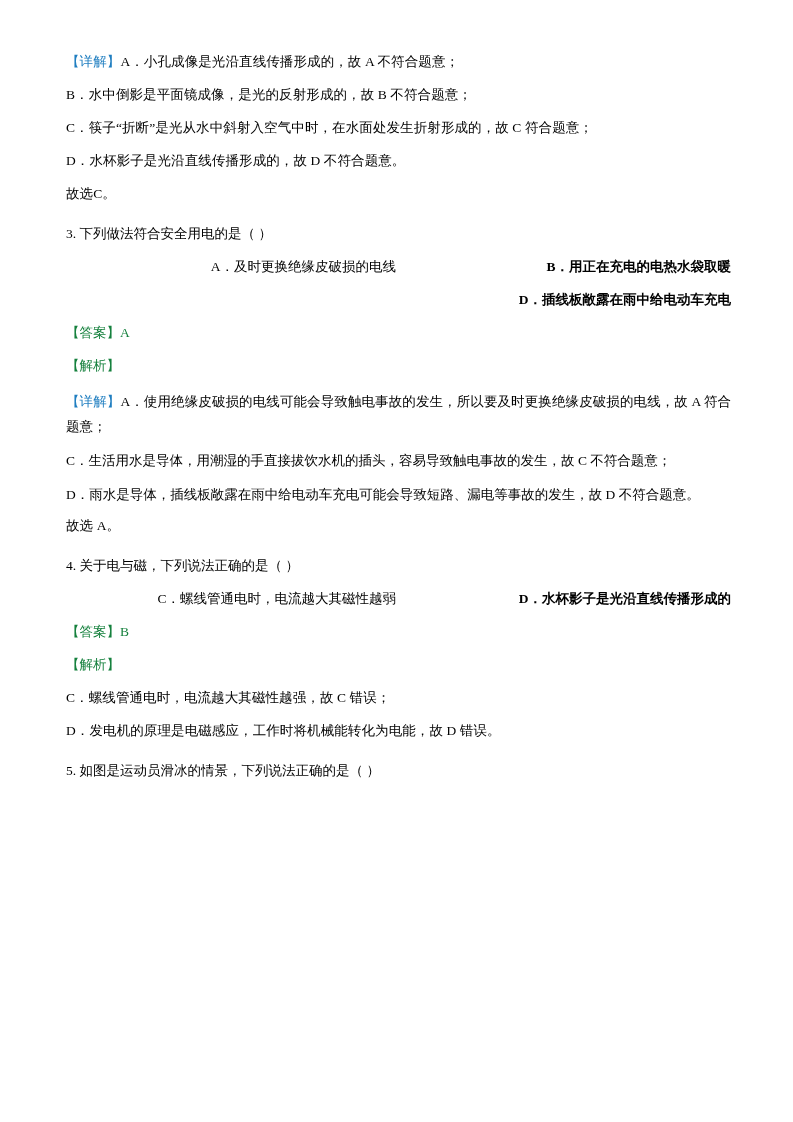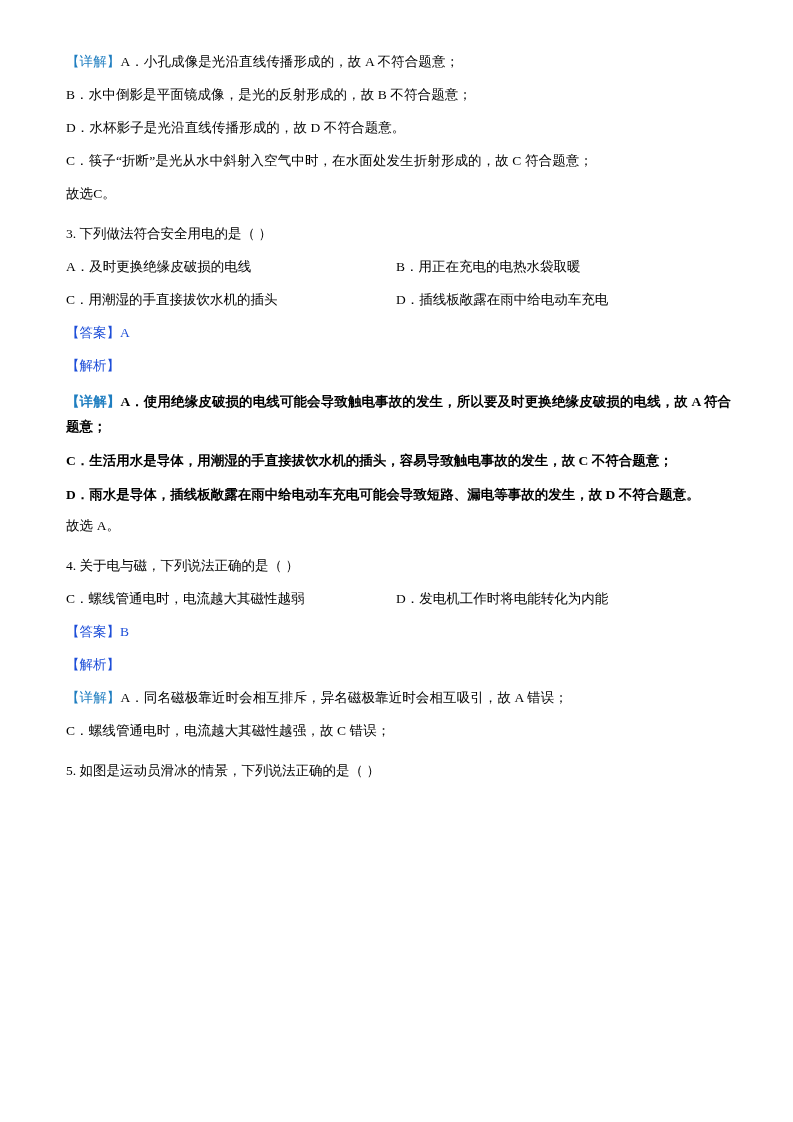--- a/index.html
+++ b/index.html
@@ -69,9 +69,9 @@
 
   <div class="line">B．水中倒影是平面镜成像，是光的反射形成的，故 B 不符合题意；</div>
 
+  <div class="line">C．筷子“折断”是光从水中斜射入空气中时，在水面处发生折射形成的，故 C 符合题意；</div>
+
   <div class="line">D．水杯影子是光沿直线传播形成的，故 D 不符合题意。</div>
-
-  <div class="line">C．筷子“折断”是光从水中斜射入空气中时，在水面处发生折射形成的，故 C 符合题意；</div>
 
   <div class="line">故选C。</div>
 

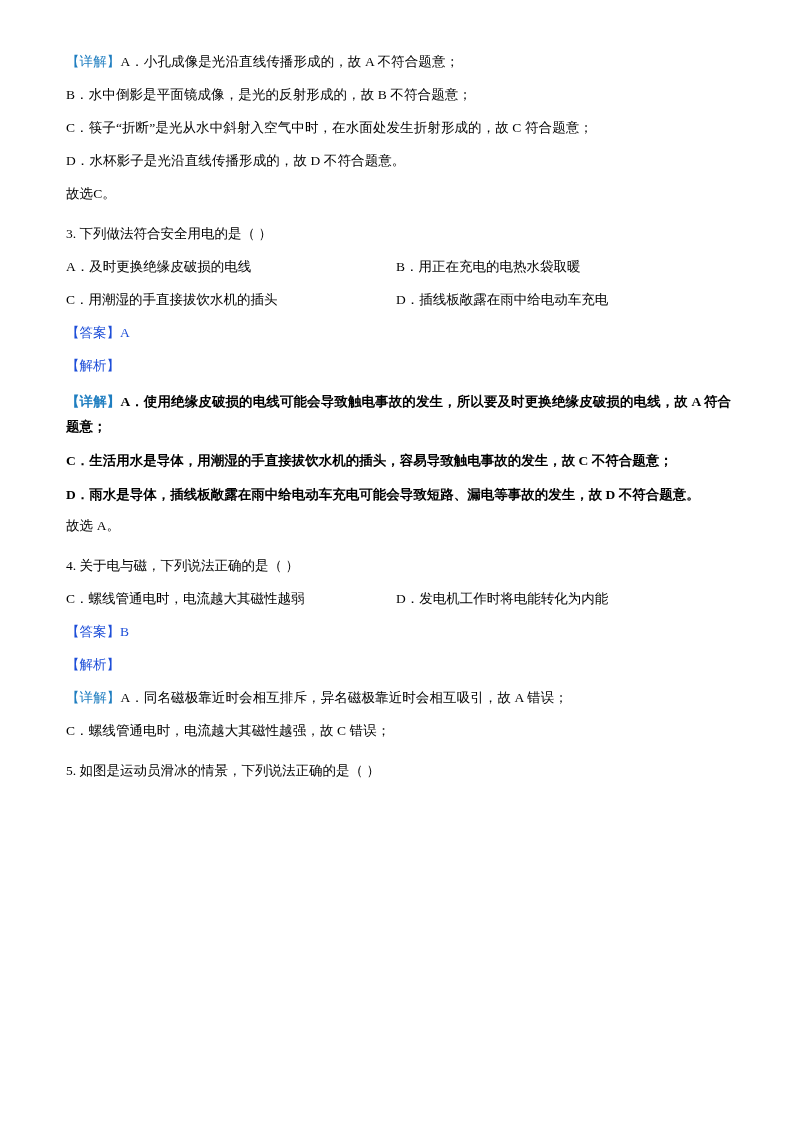--- a/index.html
+++ b/index.html
@@ -54,6 +54,7 @@
     font-size: 13.5px;
     line-height: 20px;
     margin-bottom: 13px;
+    text-align: right;
   }
   .opt-a { width: 330px; flex: 0 0 330px; }
   .opt-b { flex: 1 1 auto; }

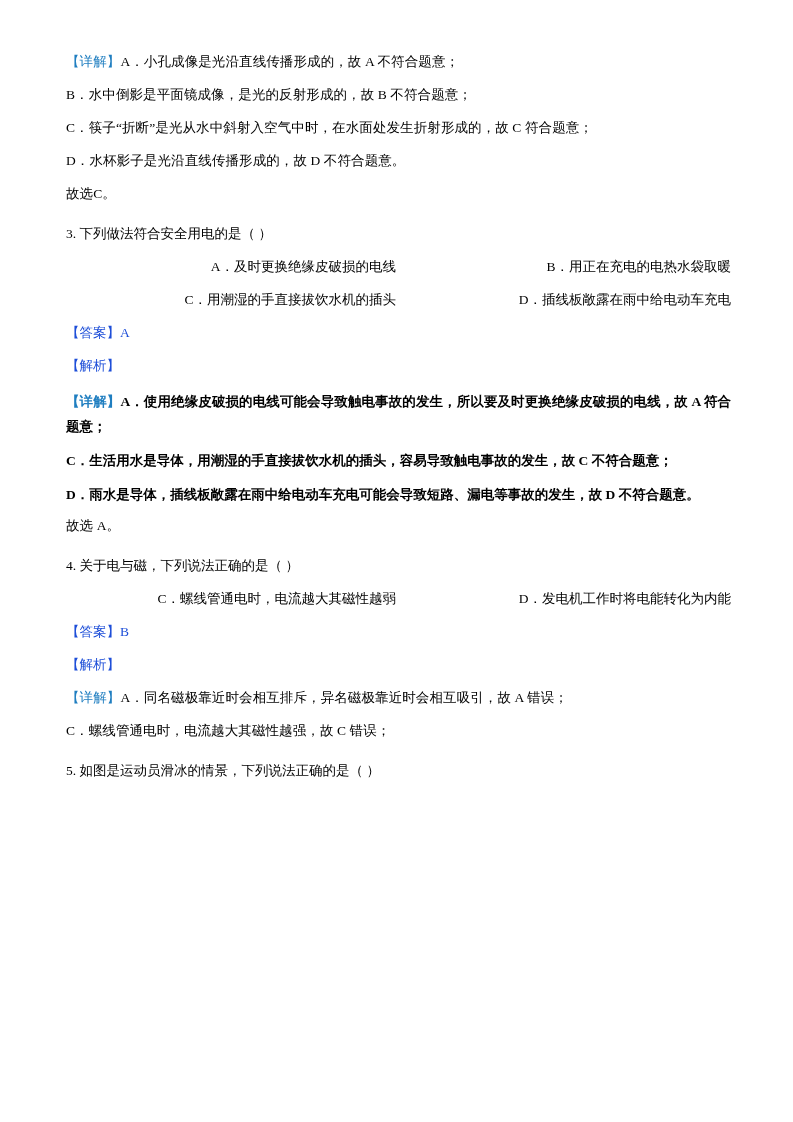--- a/index.html
+++ b/index.html
@@ -57,7 +57,7 @@
     text-align: right;
   }
   .opt-a { width: 330px; flex: 0 0 330px; }
-  .opt-b { flex: 1 1 auto; }
+  .opt-b { flex: 1 1 auto; font-weight: bold; }
 </style>
 </head>
 <body>

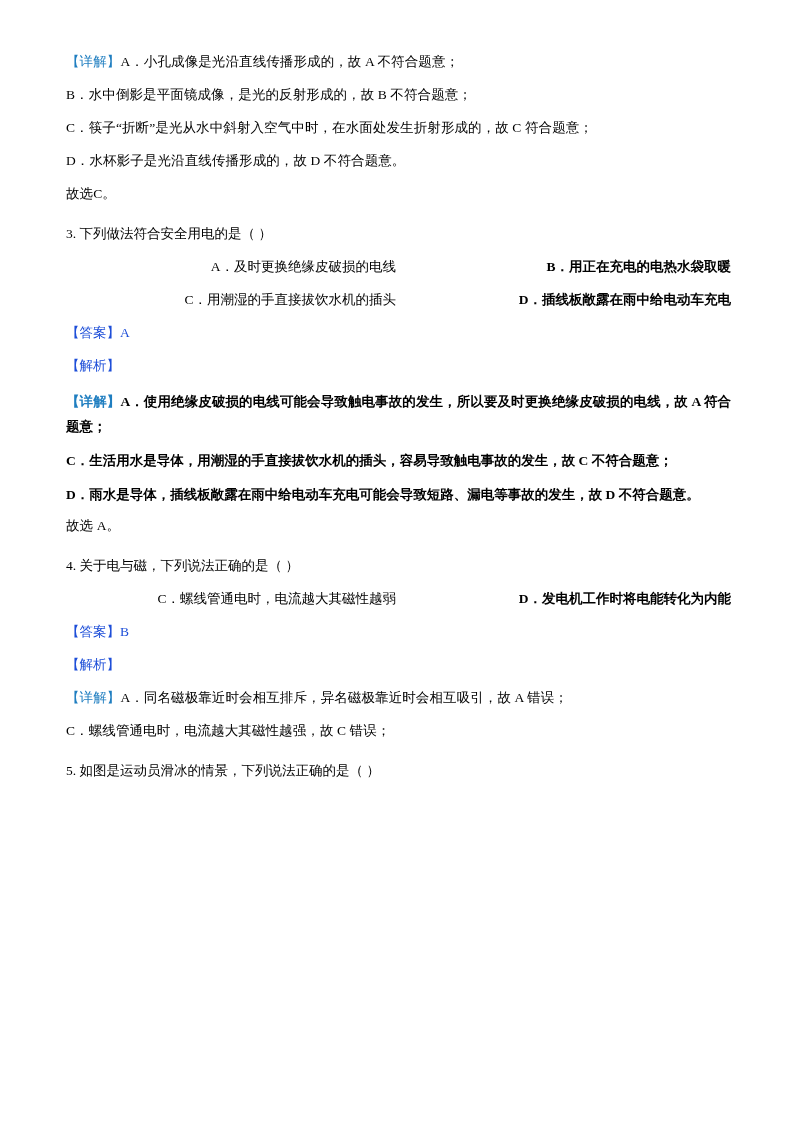--- a/index.html
+++ b/index.html
@@ -87,7 +87,6 @@
   </div>
 
   <div class="opt-row">
-    <div class="opt-a">C．用潮湿的手直接拔饮水机的插头</div>
     <div class="opt-b">D．插线板敞露在雨中给电动车充电</div>
   </div>
 

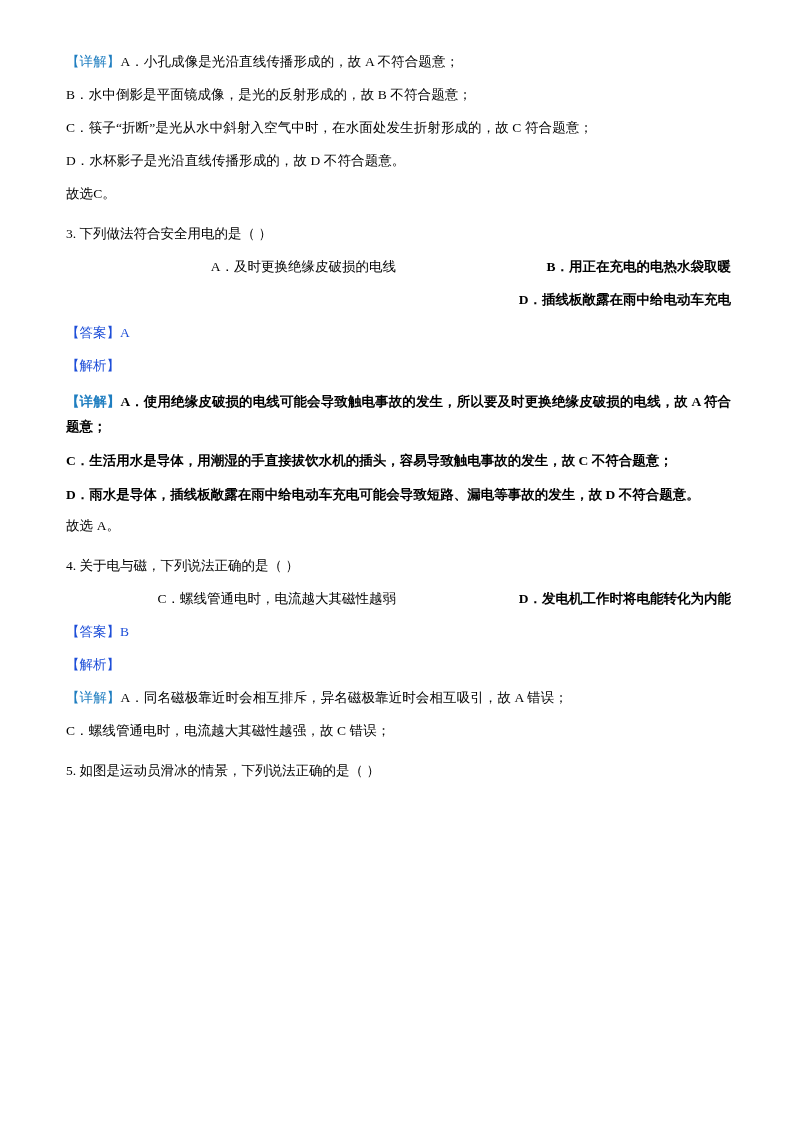--- a/index.html
+++ b/index.html
@@ -41,7 +41,7 @@
     font-size: 13.5px;
     line-height: 20px;
     margin-bottom: 13px;
-    color: #1d4ed8;
+    color: #15803d;
   }
   .q-line {
     font-size: 13.5px;

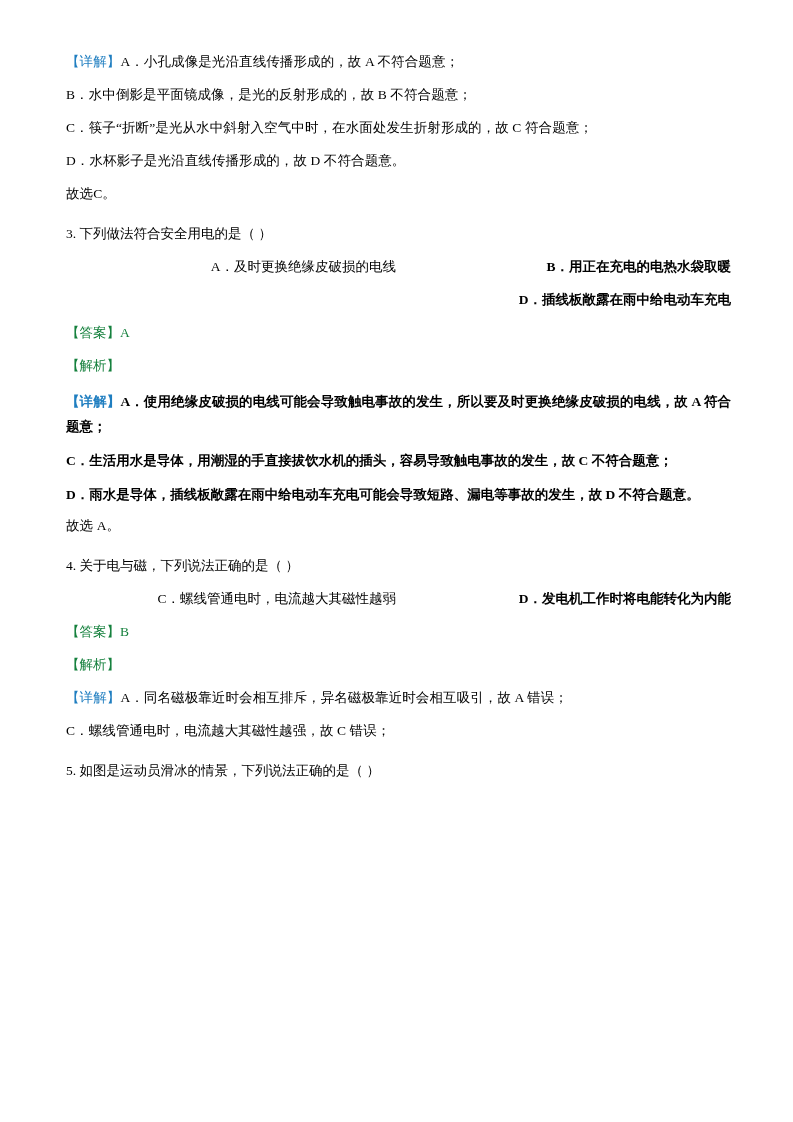--- a/index.html
+++ b/index.html
@@ -32,7 +32,6 @@
     line-height: 25px;
     margin-bottom: 9px;
     text-align: justify;
-    font-weight: bold;
   }
   .tag {
     color: #1f7ec0;

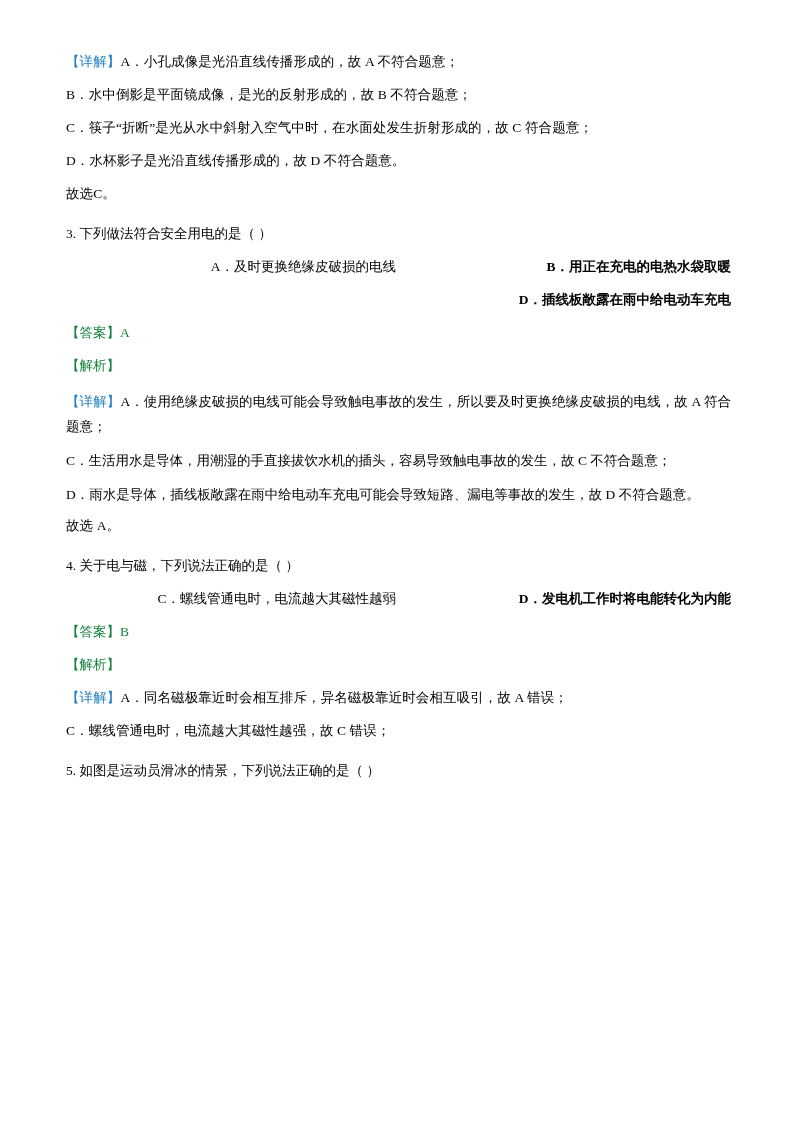--- a/index.html
+++ b/index.html
@@ -116,7 +116,7 @@
 
   <div class="opt-row">
     <div class="opt-a">C．螺线管通电时，电流越大其磁性越弱</div>
-    <div class="opt-b">D．发电机工作时将电能转化为内能</div>
+    <div class="opt-b">D．水杯影子是光沿直线传播形成的</div>
   </div>
 
   <div class="answer-line">

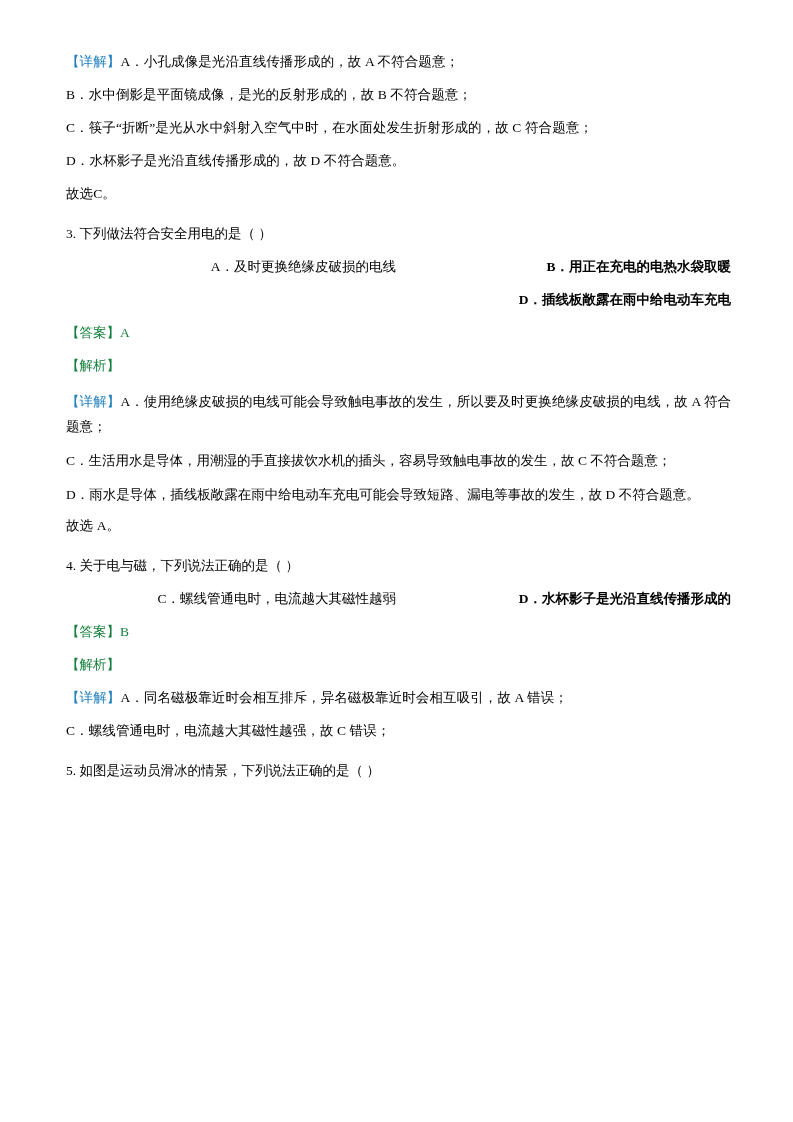--- a/index.html
+++ b/index.html
@@ -127,9 +127,6 @@
     <span>【解析】</span><span></span>
   </div>
 
-  <div class="line">
-    <span class="tag">【详解】</span><span>A．同名磁极靠近时会相互排斥，异名磁极靠近时会相互吸引，故 A 错误；</span>
-  </div>
 
 
   <div class="line">C．螺线管通电时，电流越大其磁性越强，故 C 错误；</div>

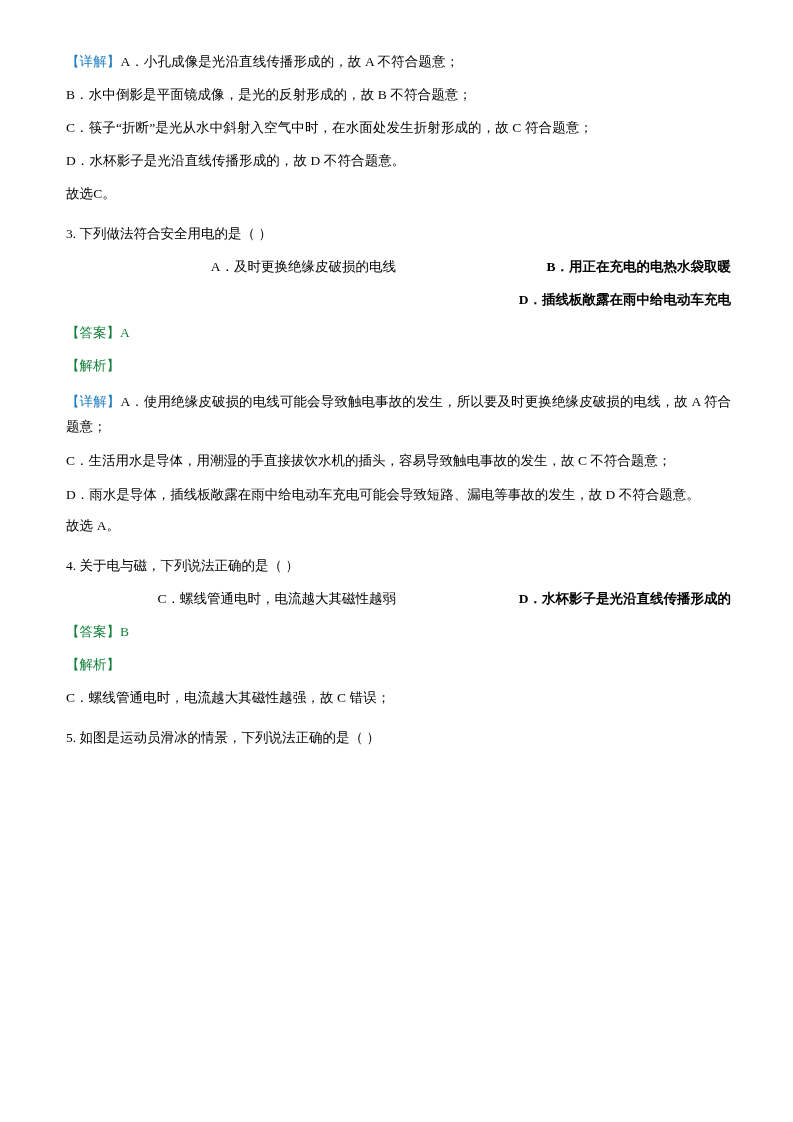--- a/index.html
+++ b/index.html
@@ -131,6 +131,7 @@
 
   <div class="line">C．螺线管通电时，电流越大其磁性越强，故 C 错误；</div>
 
+  <div class="line">D．发电机的原理是电磁感应，工作时将机械能转化为电能，故 D 错误。</div>
 
 
   <div class="q-line">

